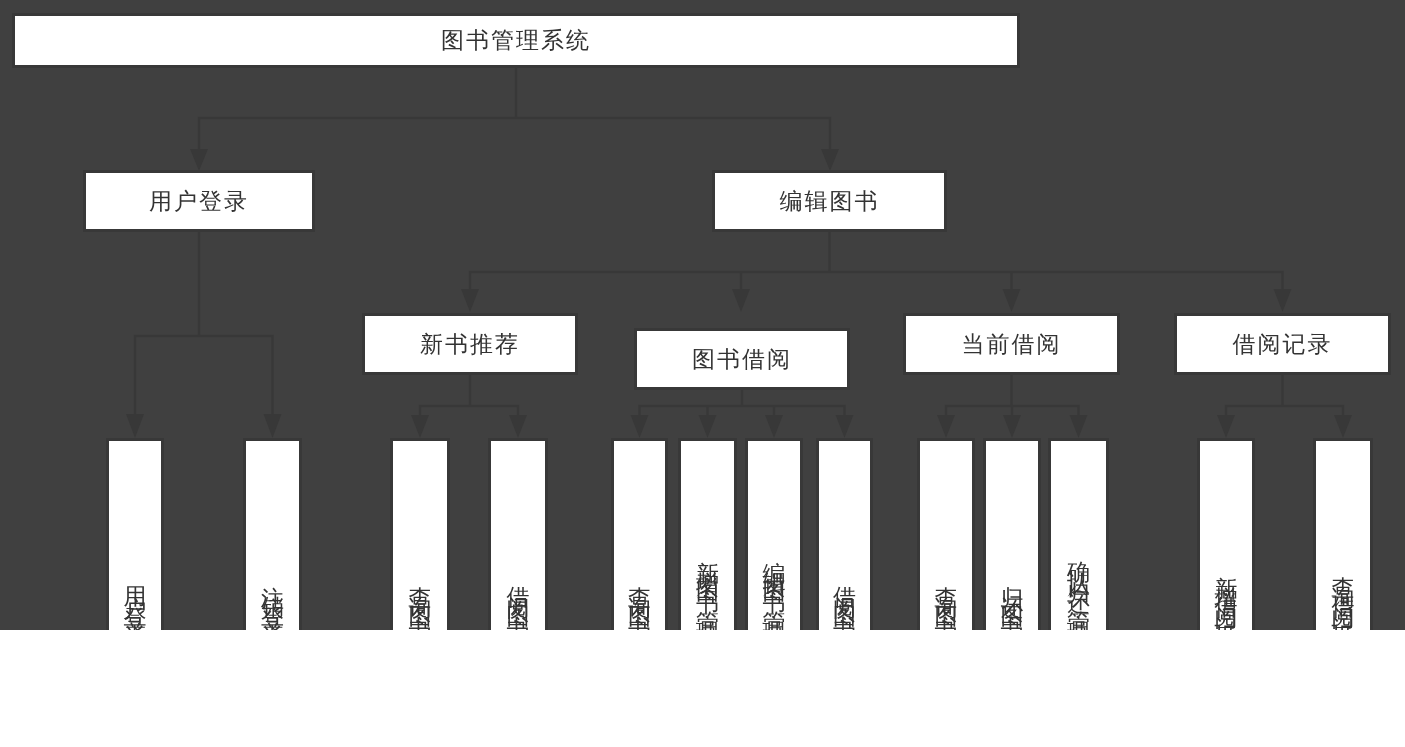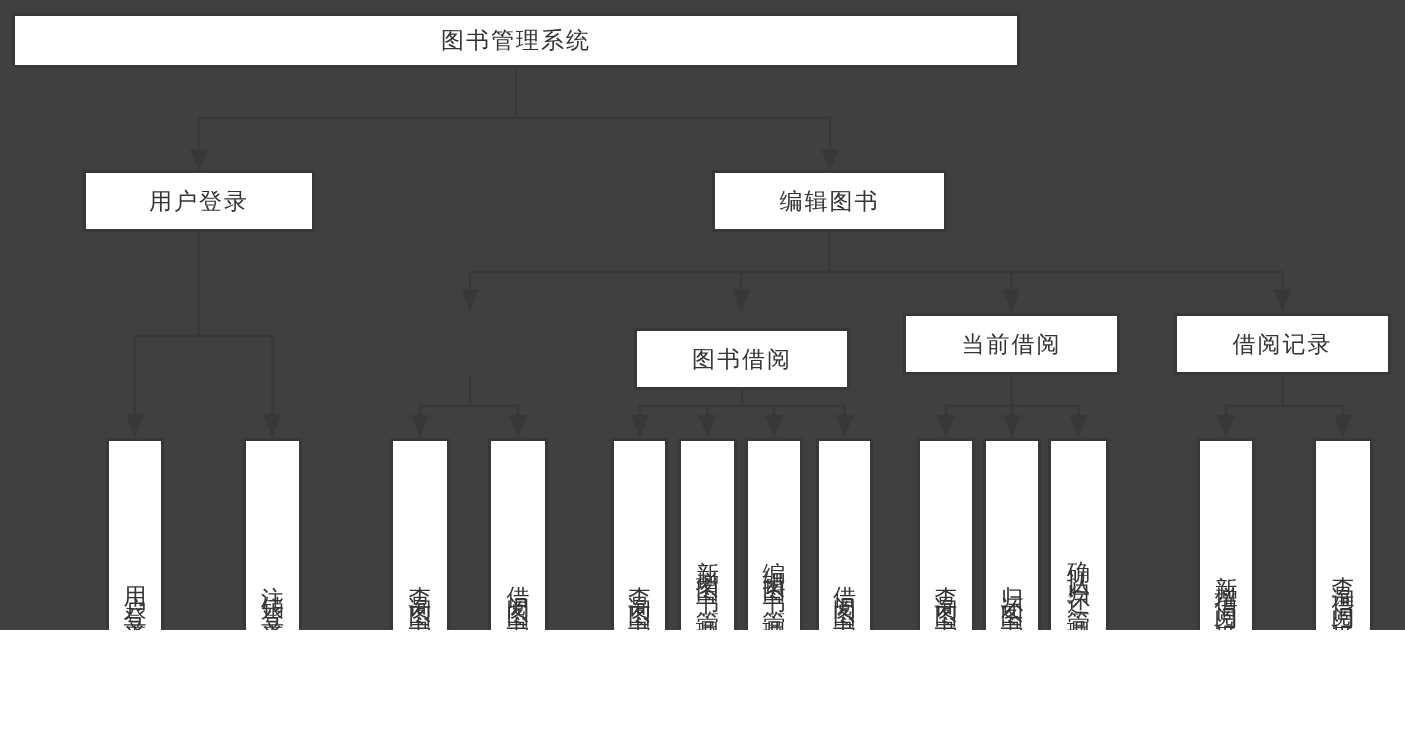--- a/index.html
+++ b/index.html
@@ -112,6 +112,7 @@
   <div class="node" style="left:83px; top:170px; width:232px; height:62px;">用户登录</div>
   <div class="node" style="left:712px; top:170px; width:235px; height:62px;">编辑图书</div>
 
+  <div class="node" style="left:362px; top:313px; width:216px; height:62px;">新书推荐</div>
   <div class="node" style="left:634px; top:328px; width:216px; height:62px;">图书借阅</div>
   <div class="node" style="left:1174px; top:313px; width:217px; height:62px;">借阅记录</div>
   <div class="node" style="left:903px; top:313px; width:217px; height:62px;">当前借阅</div>

